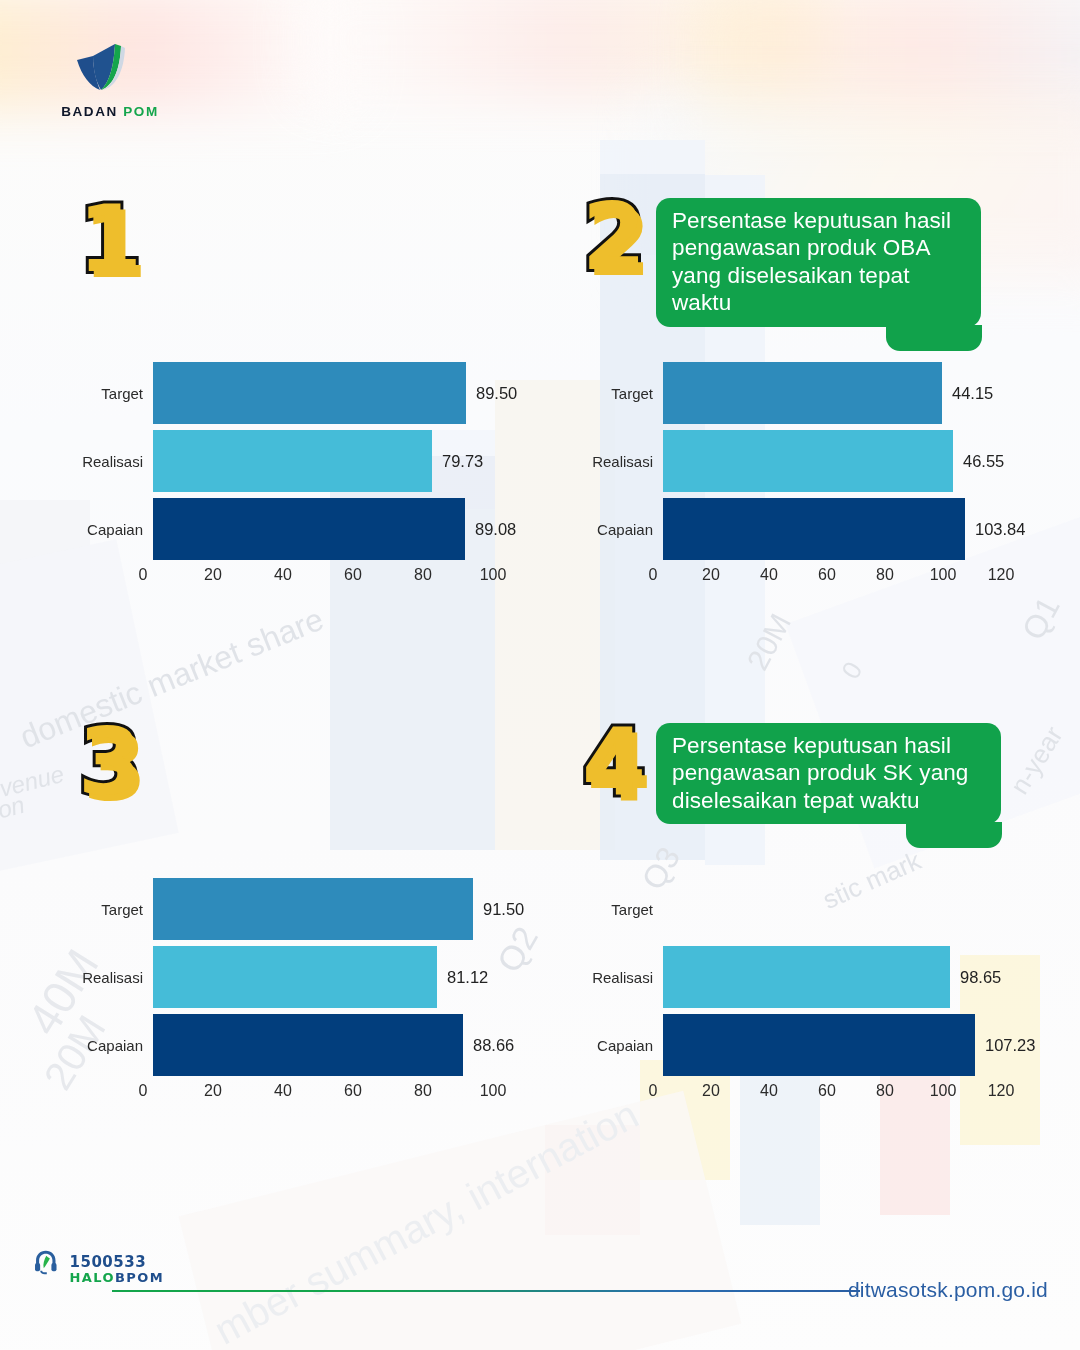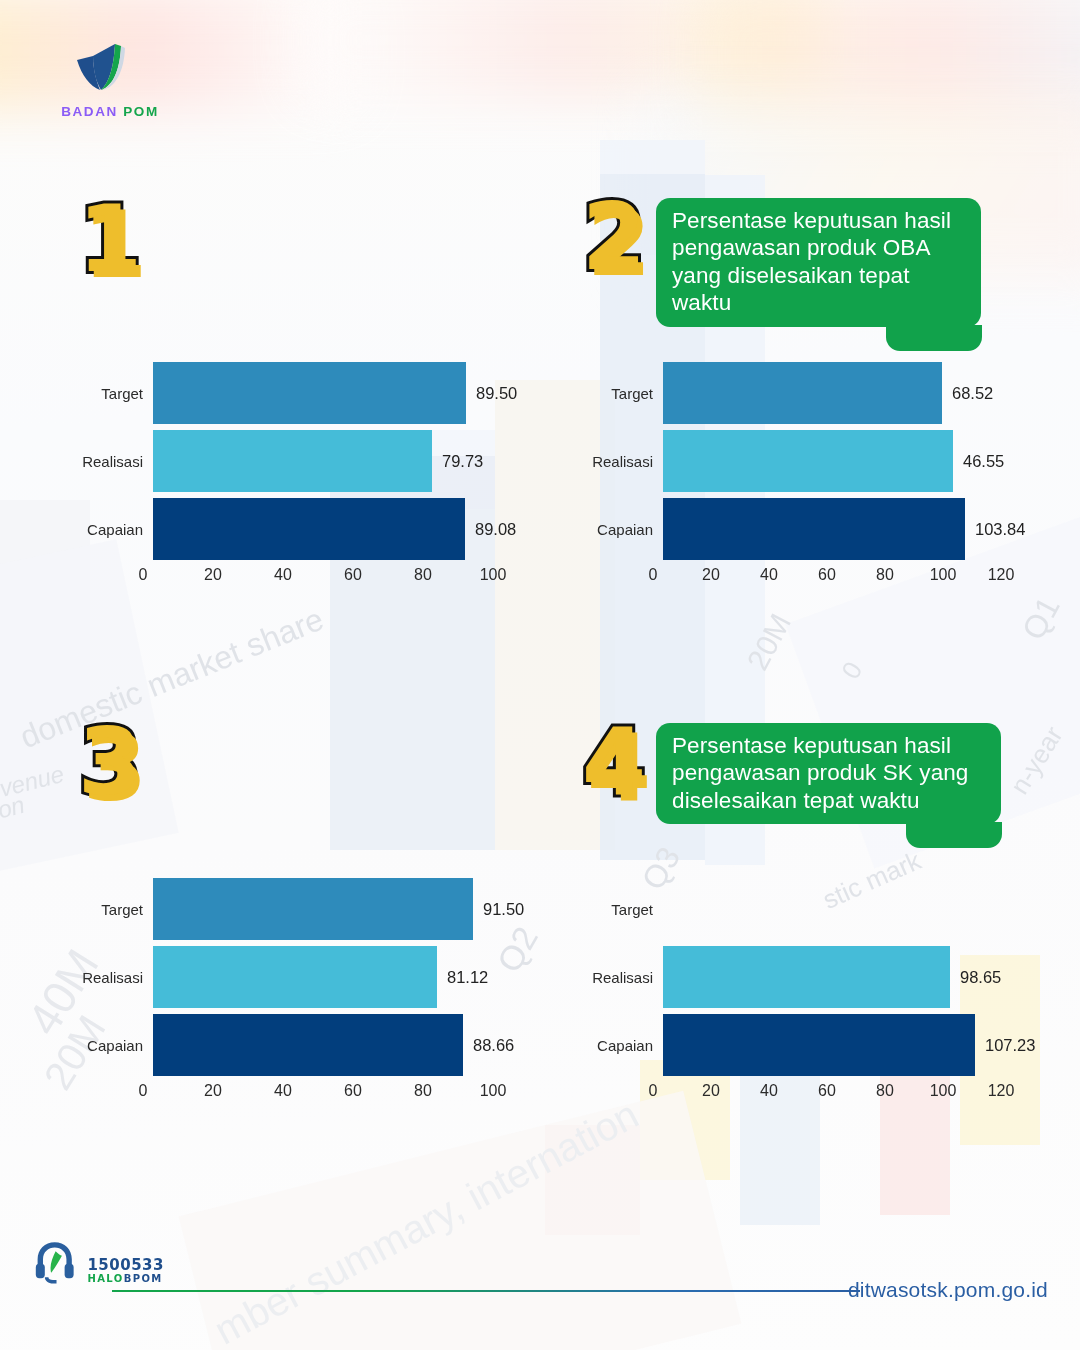--- a/index.html
+++ b/index.html
@@ -81,7 +81,7 @@
     text-align: center;
     white-space: nowrap;
   }
-  .brand-text .b1 { color: #8b5cf6; }
+  .brand-text .b1 { color: #0f172a; }
   .brand-text .b2 { color: #14a54c; }
 
   

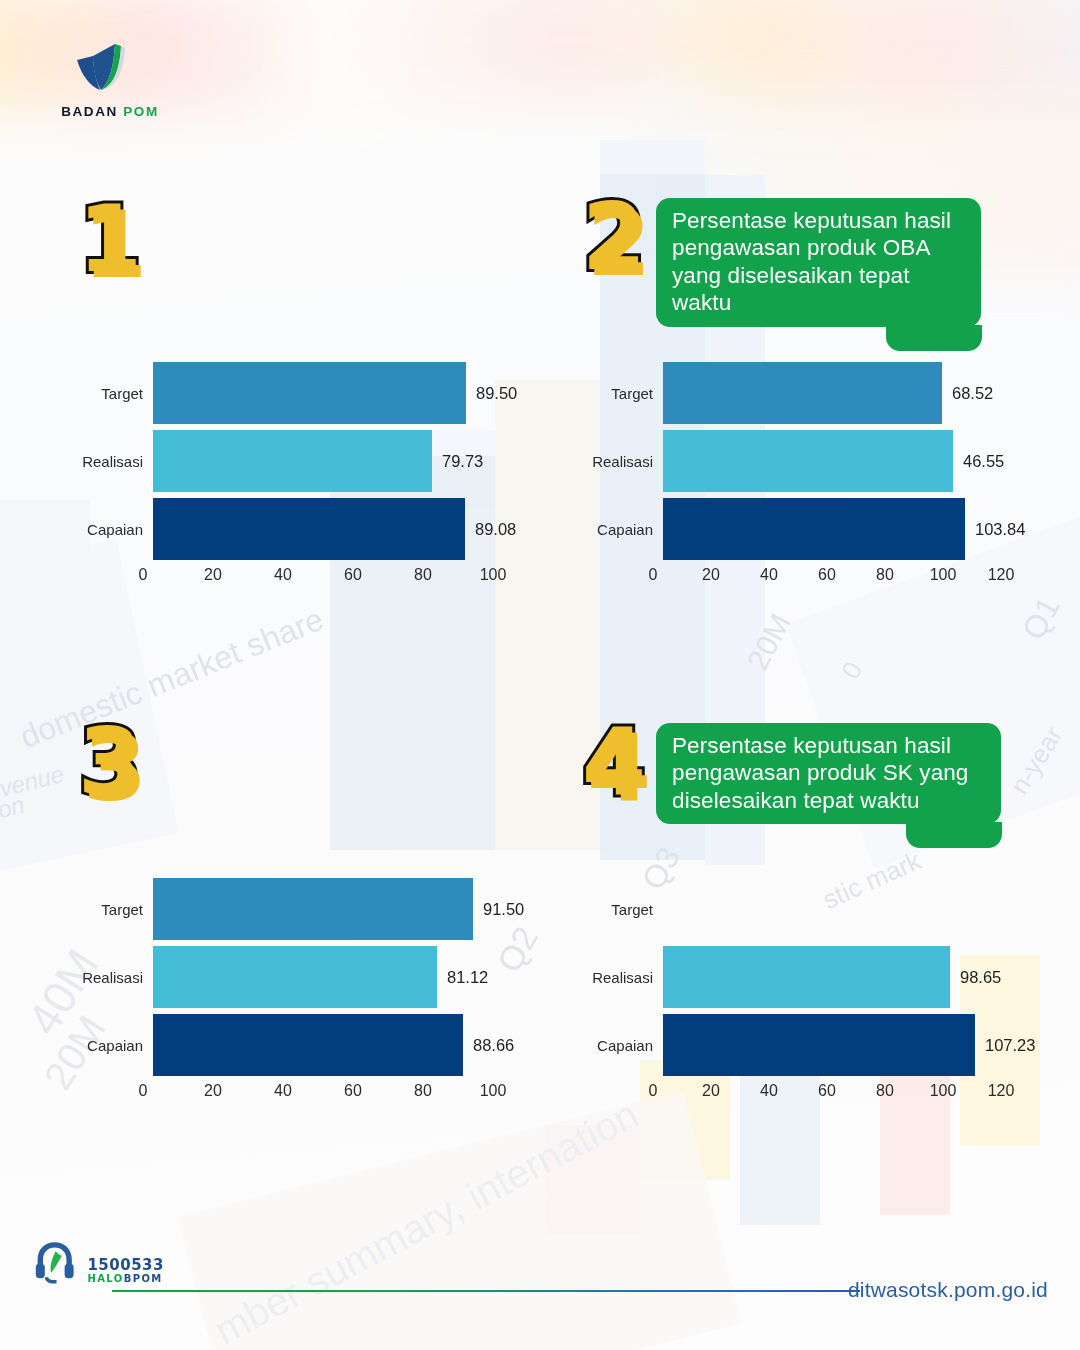--- a/index.html
+++ b/index.html
@@ -357,7 +357,7 @@
       <div class="cat">Target</div>
       <div class="barwrap">
         <div class="bar target" style="width:279px;"></div>
-        <div class="val">68.52</div>
+        <div class="val">44.15</div>
       </div>
     </div>
     <div class="row">

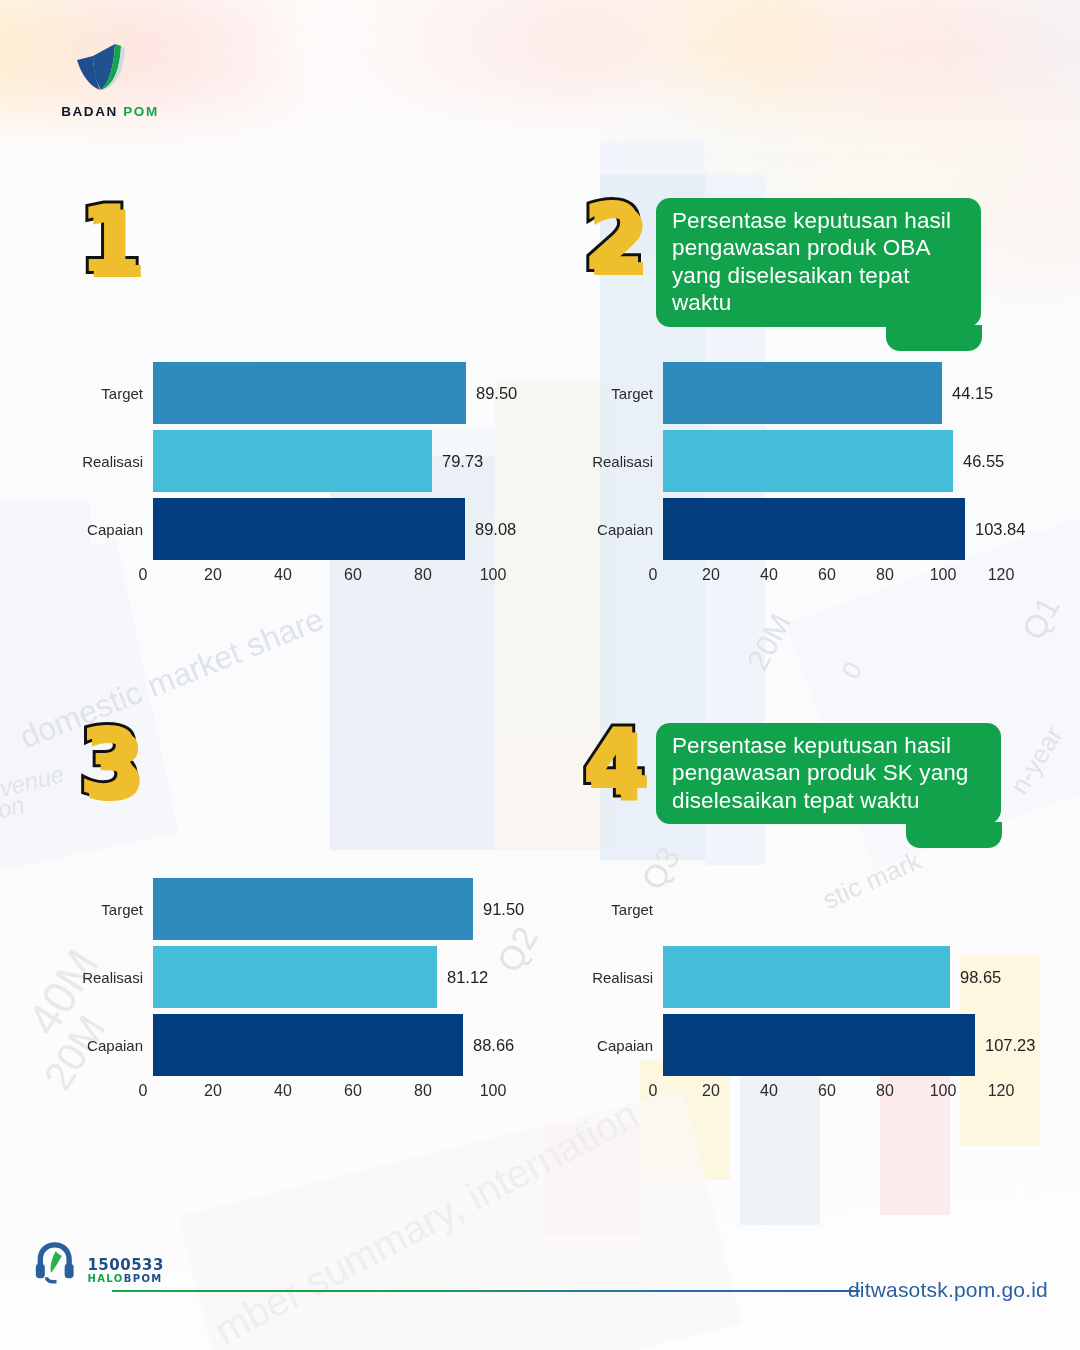--- a/index.html
+++ b/index.html
@@ -204,7 +204,7 @@
   }
   .halo-sub {
     font-family: "DejaVu Sans", sans-serif;
-    font-size: 10px;
+    font-size: 13px;
     font-weight: bold;
     letter-spacing: 1.4px;
     line-height: 1;

